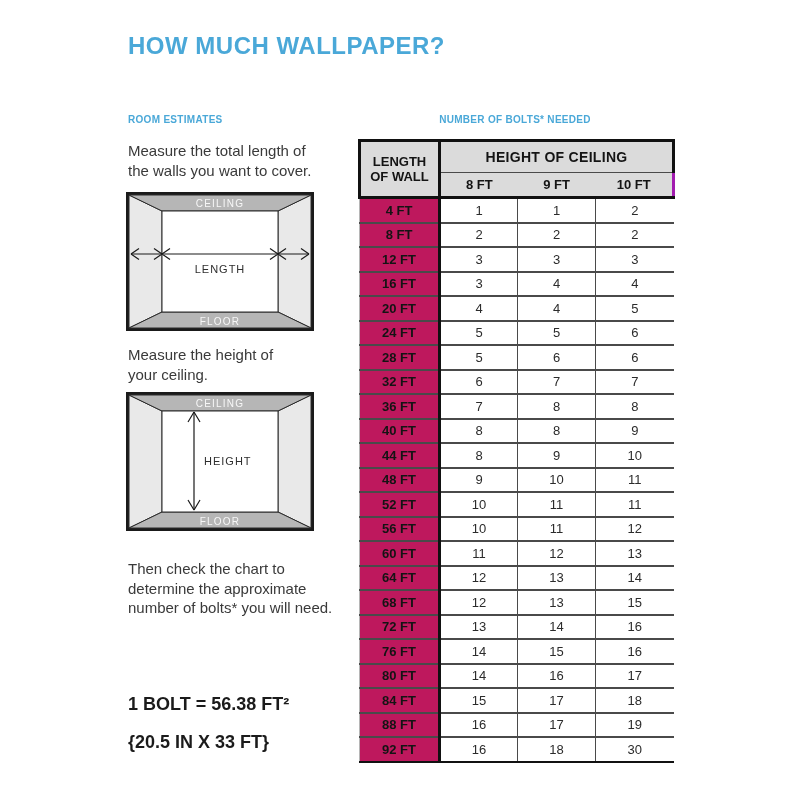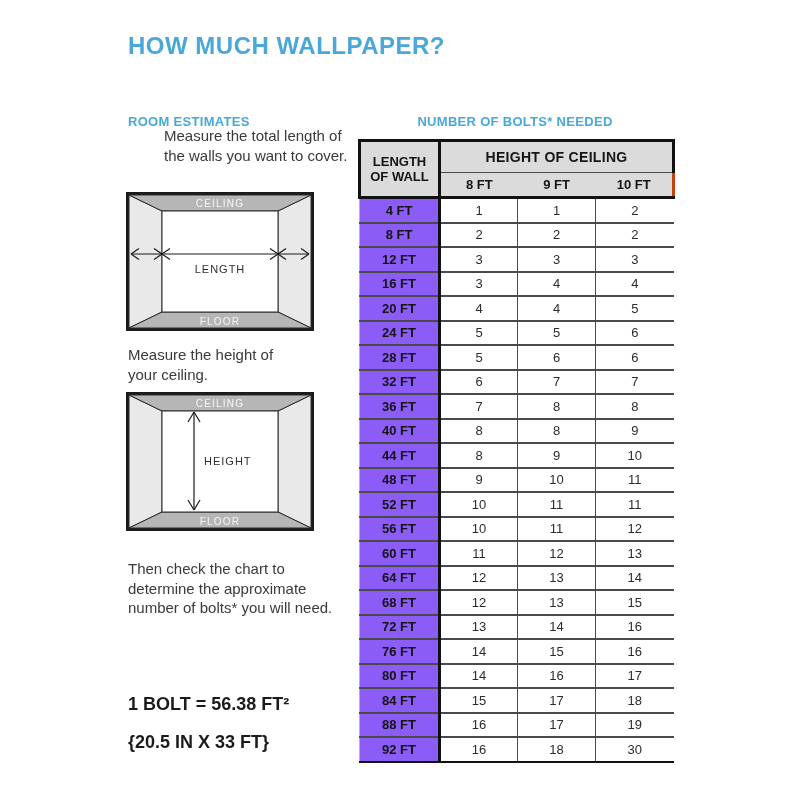--- a/index.html
+++ b/index.html
@@ -12,7 +12,7 @@
     font-size:24px; font-weight:bold; letter-spacing:0.5px; color:#4AA8D8;text-align:center;
   }
   .section-heading {
-    font-size:13px; font-weight:bold; letter-spacing:0.3px; color:#4AA8D8;
+    font-size:10px; font-weight:bold; letter-spacing:0.3px; color:#4AA8D8;
   }
   #room-heading { position:absolute; left:128px; top:114px; }
   #table-heading { position:absolute; left:358px; top:114px; width:314px; text-align:center; }

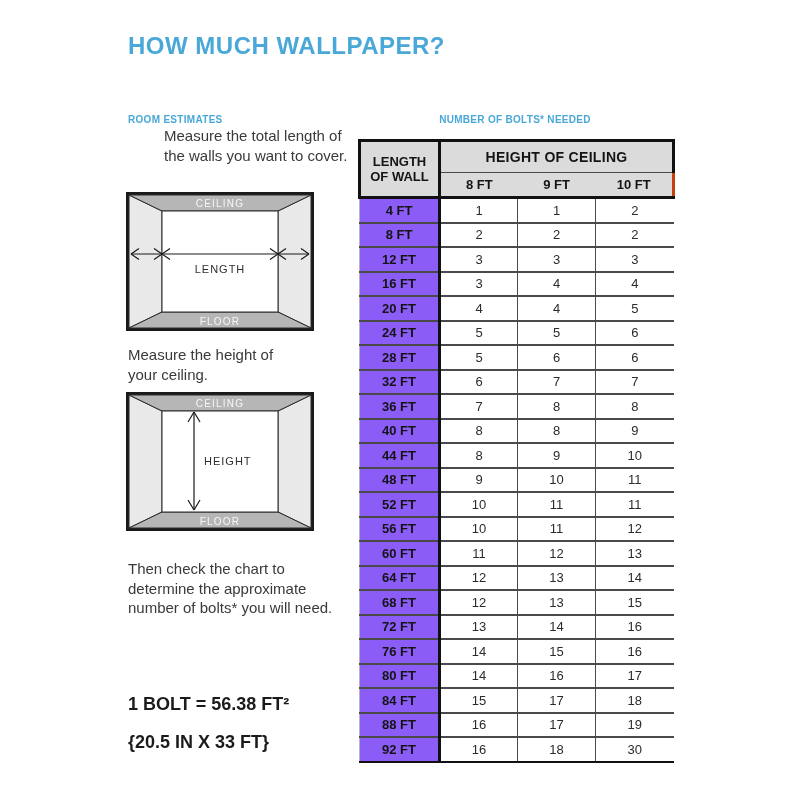--- a/index.html
+++ b/index.html
@@ -20,7 +20,7 @@
     position:absolute; left:128px; width:230px;
     font-size:15px; line-height:19.5px; color:#3a3a3a; white-space:pre-line;
   }
-  #step1 { top:126px;margin-left:36px; }
+  #step1 { top:141px; }
   #step2 { top:345px; }
   #step3 { top:559px; }
   svg.room { position:absolute; left:126px; width:188px; height:139px; }

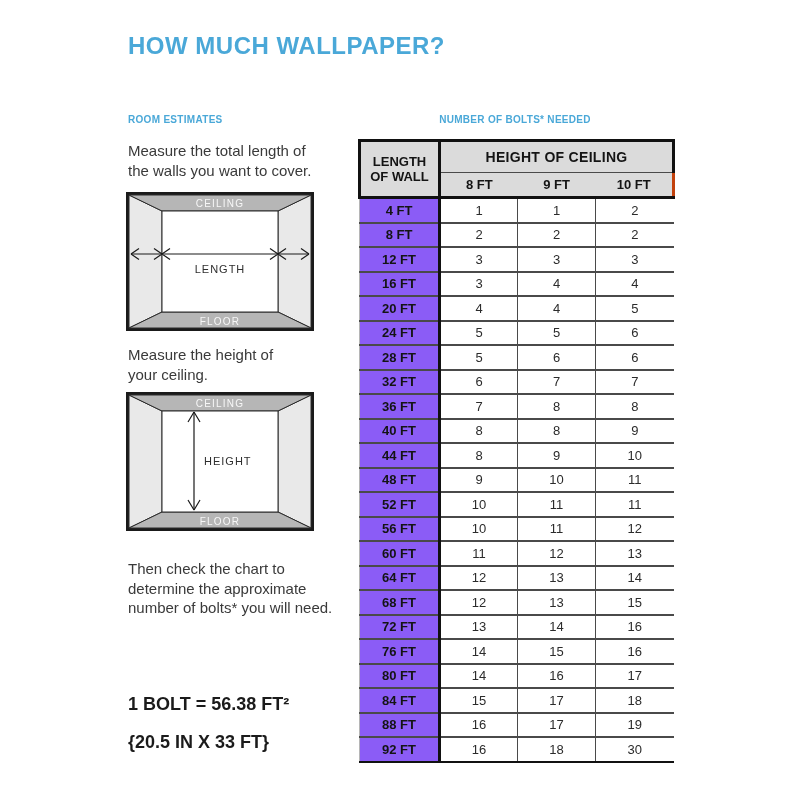--- a/index.html
+++ b/index.html
@@ -56,7 +56,7 @@
   th.sub {
     border-bottom:3px solid #111; height:23px; font-size:13px; font-weight:bold;
   }
-  th.sub:last-child { border-right:3px solid #c2410c; }
+  th.sub:last-child { border-right:3px solid #a21caf; }
   tbody td {
     height:22.5px; font-size:13px; text-align:center; vertical-align:middle;
   }

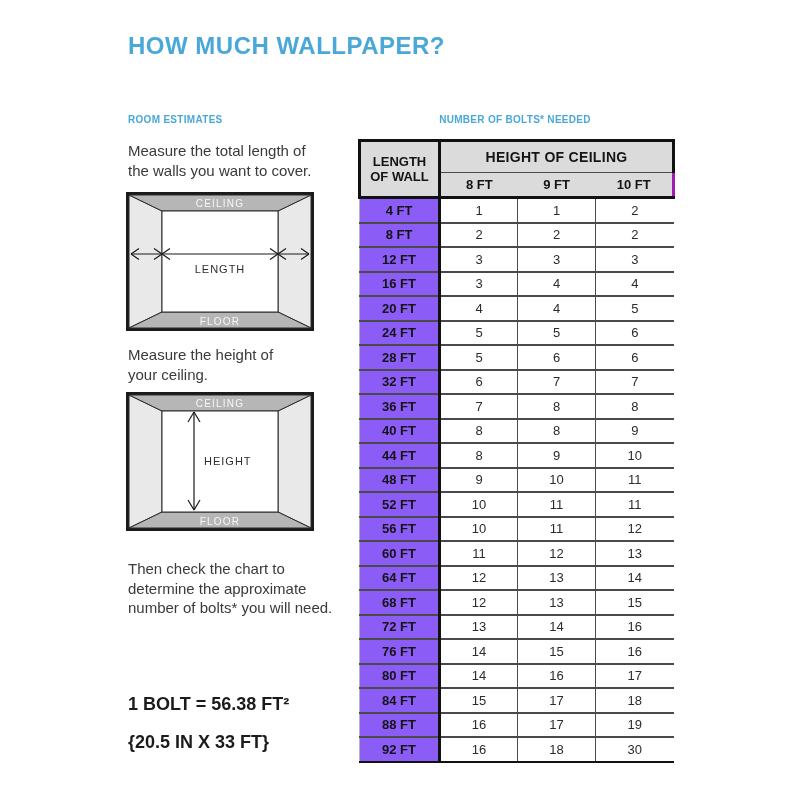--- a/index.html
+++ b/index.html
@@ -61,7 +61,7 @@
     height:22.5px; font-size:13px; text-align:center; vertical-align:middle;
   }
   td.rowlabel {
-    background:#8b5cf6; font-weight:bold; color:#141414;
+    background:#be185d; font-weight:bold; color:#141414;
     border-right:3.5px solid #111; border-bottom:2px solid #4a4a4a;
     border-left:1px solid #b5b5b5;
   }

